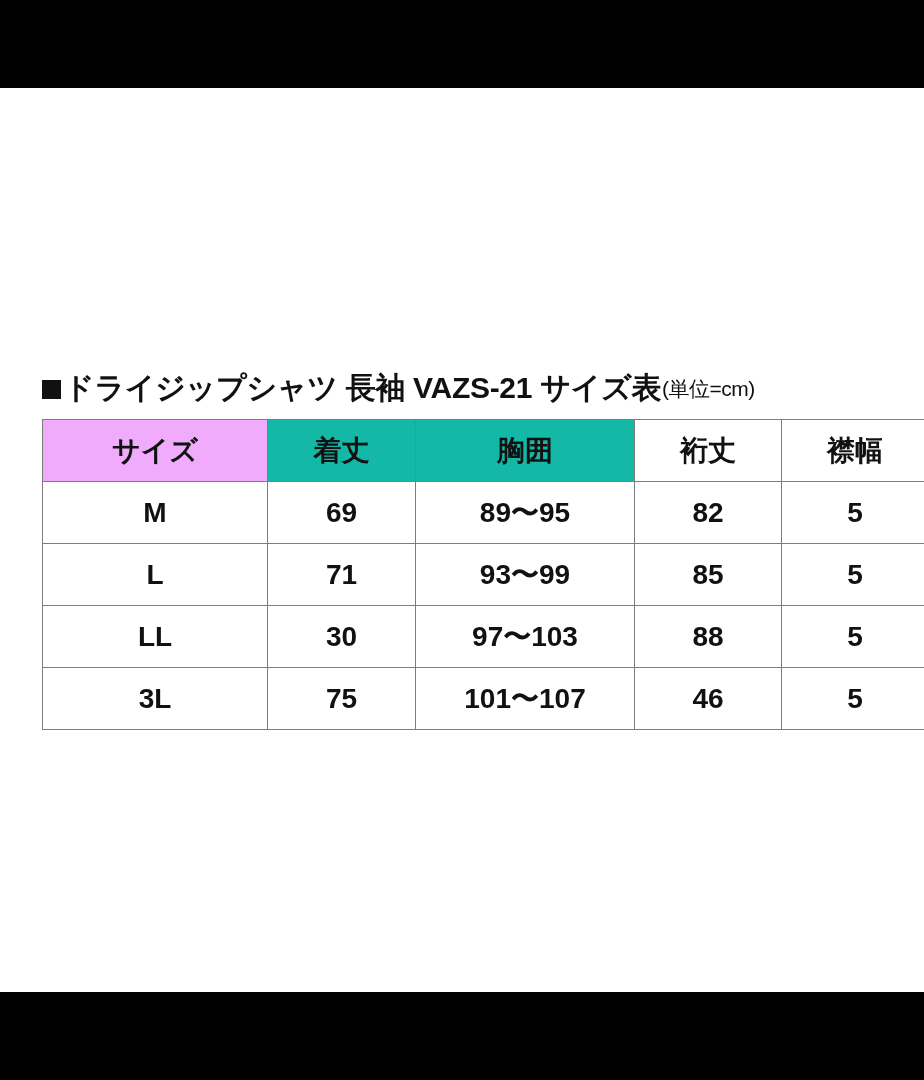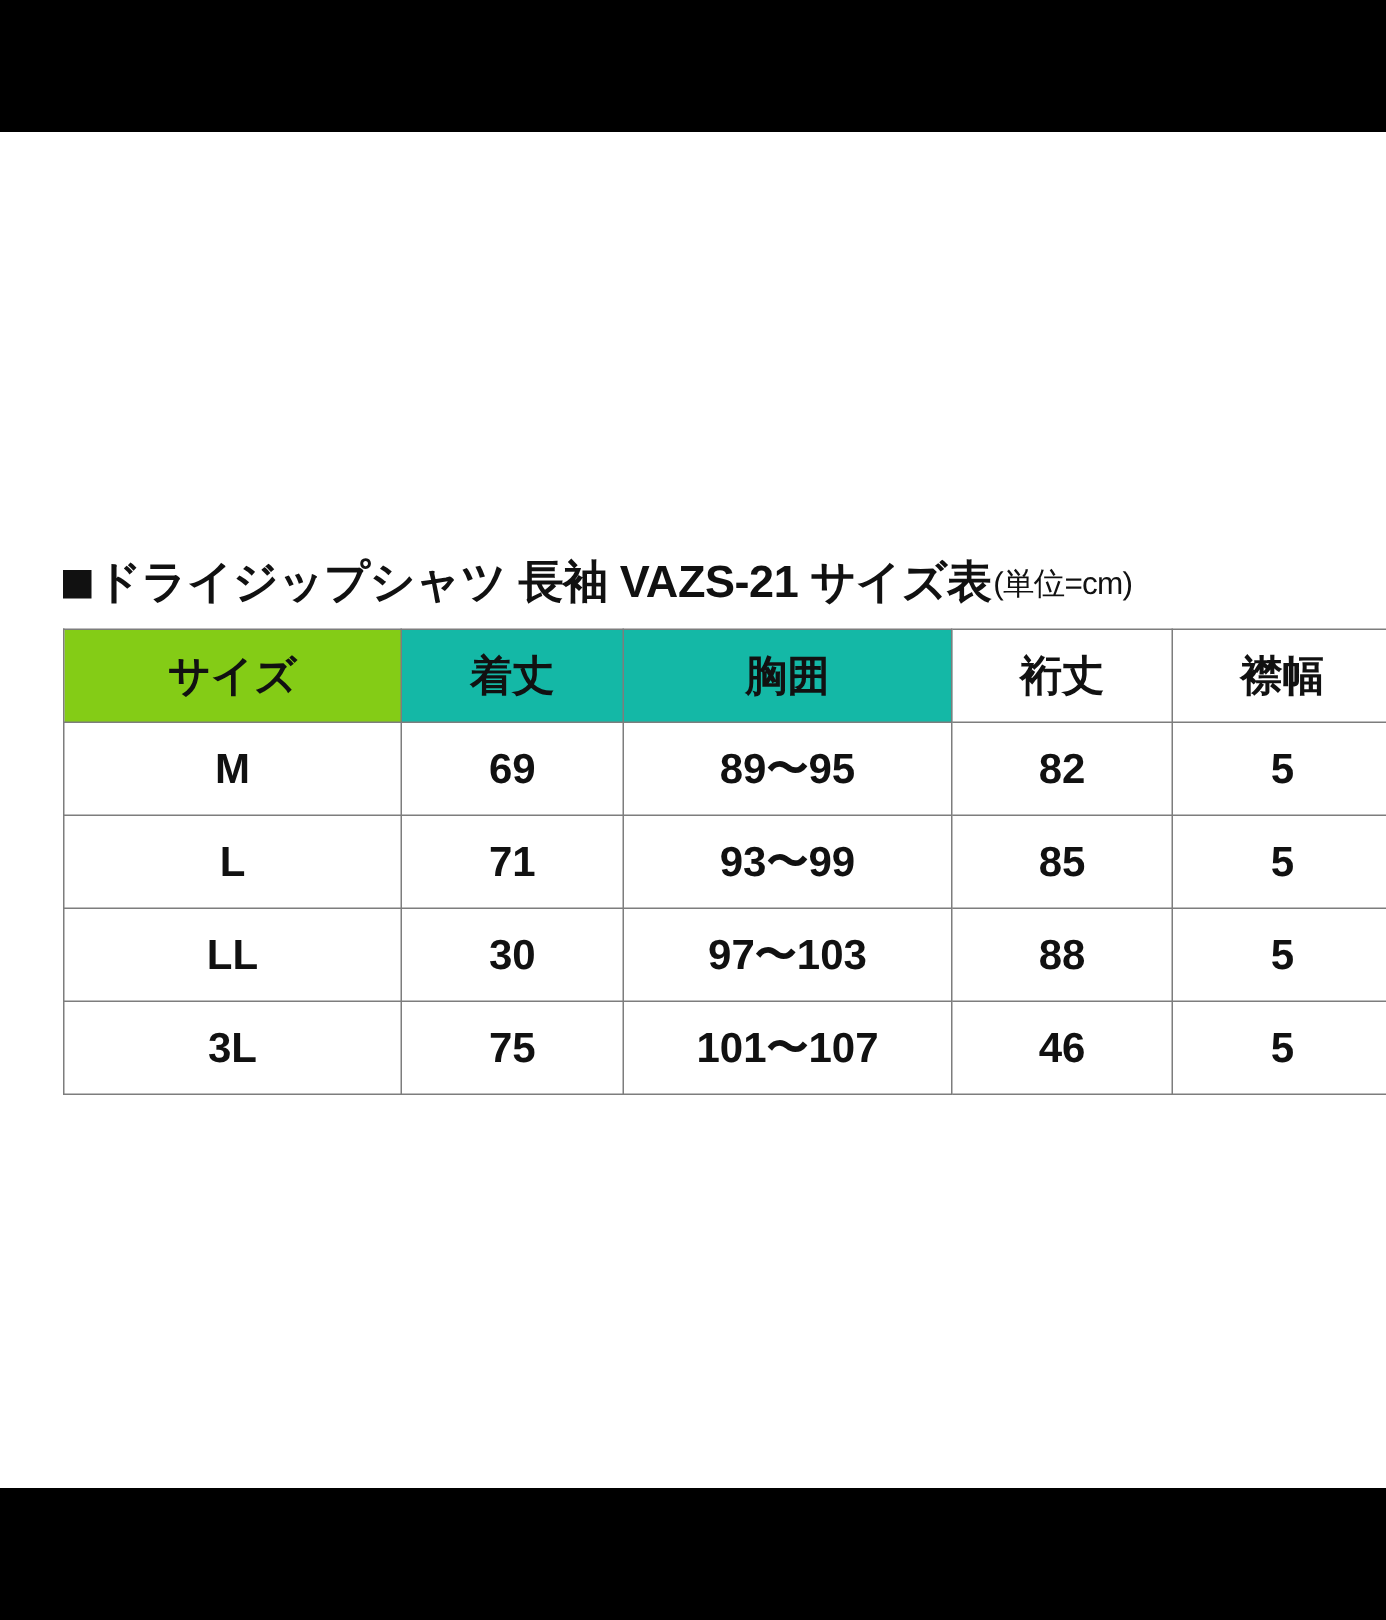--- a/index.html
+++ b/index.html
@@ -100,7 +100,7 @@
     background: #ffffff;
   }
   th.head-size {
-    background: #84cc16;
+    background: #f0abfc;
     font-size: 27px;
   }
   th.head-blue {

